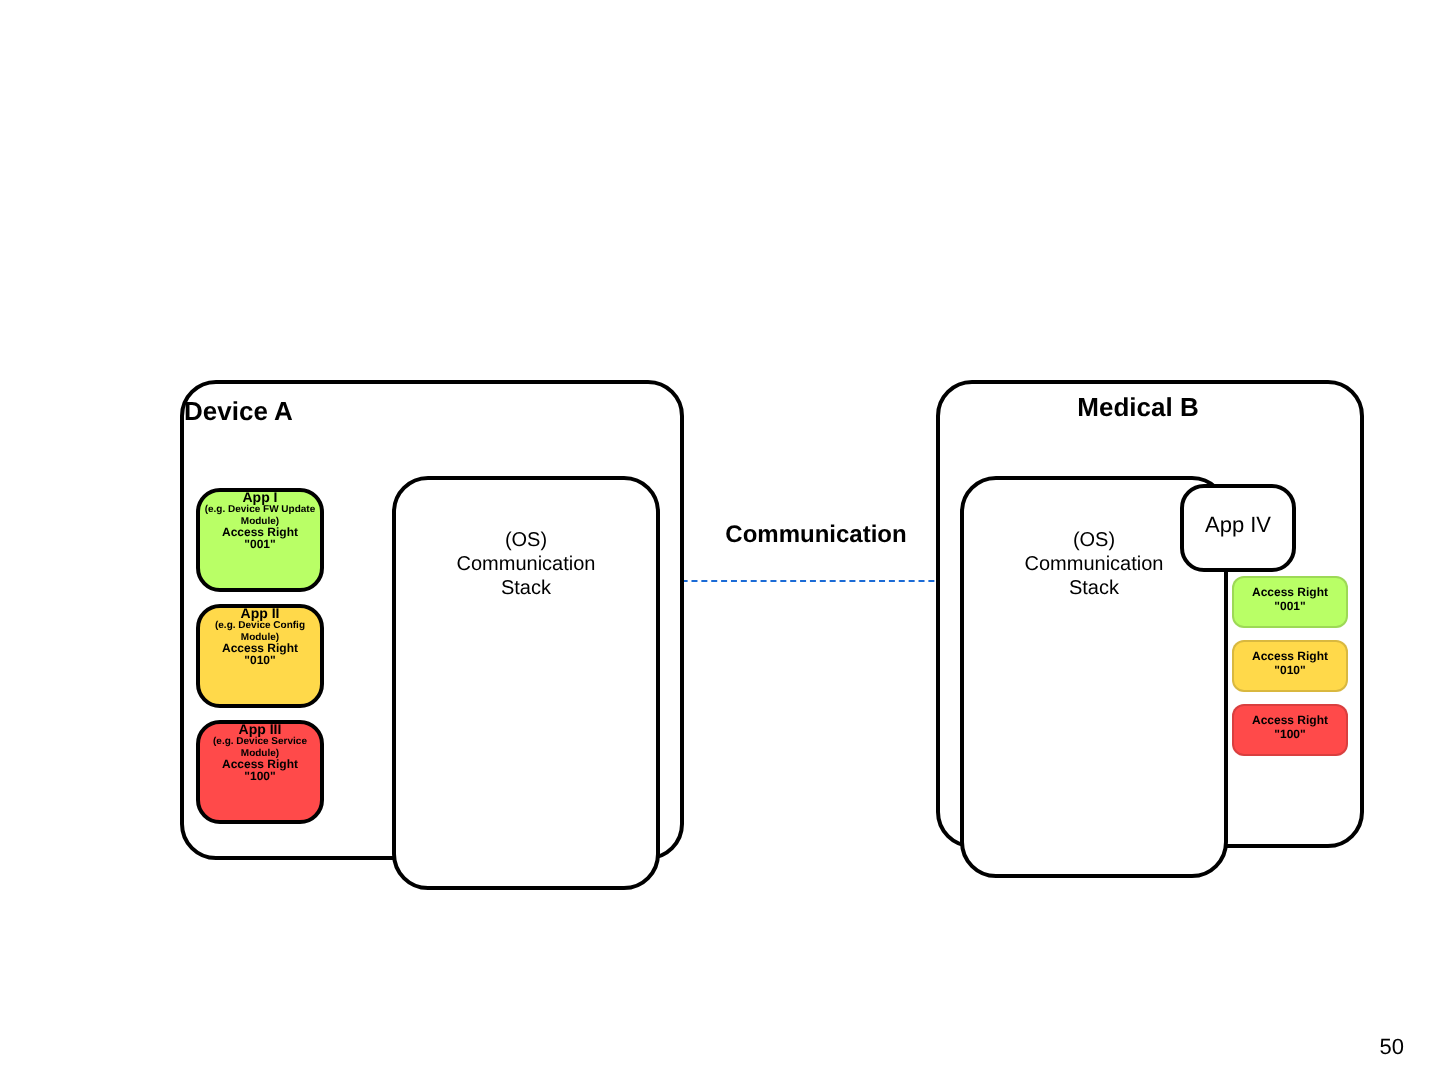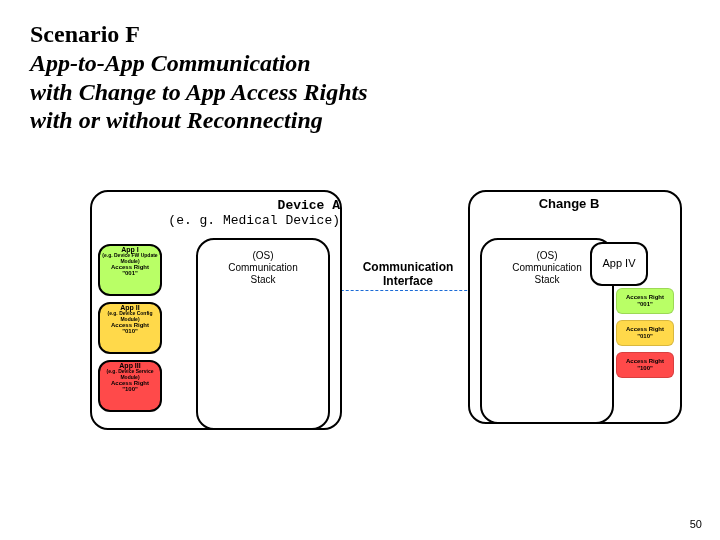--- a/index.html
+++ b/index.html
@@ -39,12 +39,6 @@
 
 <div class="slide">
 
-  <div class="title-block">
-    <div class="title-line bold">Scenario F</div>
-    <div class="title-line bold italic">App-to-App Communication</div>
-    <div class="title-line bold italic">with Change to App Access Rights</div>
-    <div class="title-line bold italic">with or without Reconnecting</div>
-  </div>
 
   <div class="diagram">
 

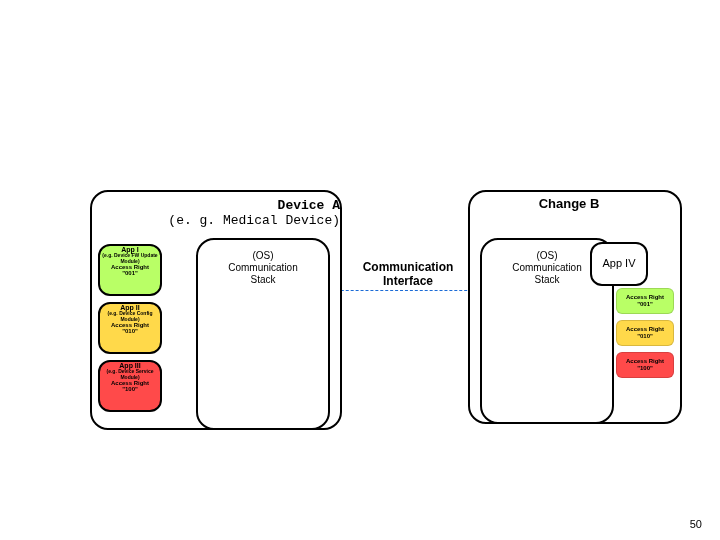--- a/index.html
+++ b/index.html
@@ -12,7 +12,7 @@
   .device{position:absolute;border:2px solid #000;border-radius:18px;background:#fff}
   .devA{left:56px;top:0;width:248px;height:236px}
   .devB{left:434px;top:0;width:210px;height:230px}
-  .dev-title{position:absolute;left:0;right:0;top:6px;text-align:right;font-family:Liberation Mono, monospace;font-size:13px;color:#000}
+  .dev-title{position:absolute;left:0;right:0;top:6px;text-align:left;font-family:Liberation Sans, sans-serif;font-size:13px;color:#000}
   .dev-title .dn{font-weight:700}
   .devB-title{position:absolute;left:380px;top:6px;width:310px;text-align:center;font-family:Arial,sans-serif;font-size:13px}
   .devB-title .dn{font-weight:700}

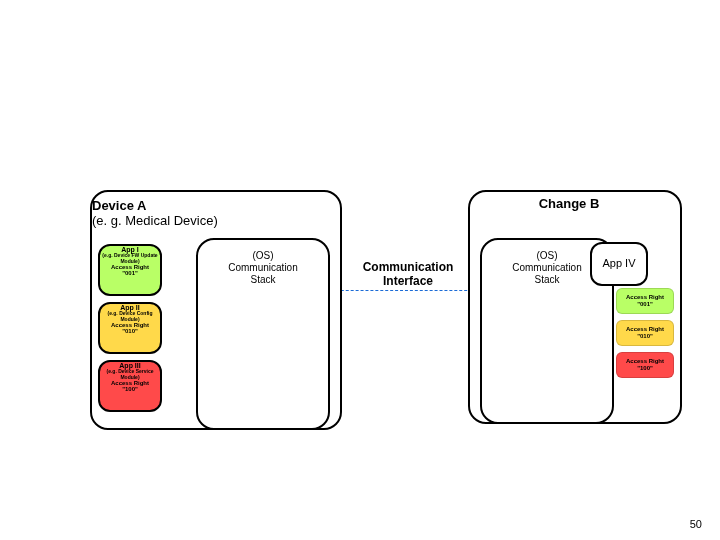--- a/index.html
+++ b/index.html
@@ -87,7 +87,7 @@
 
     <div class="device devB"></div>
     <div class="devB-title">
-      <span class="dn">Change B</span><br>
+      <span class="dn">Medical B</span><br>
     </div>
 
     <div class="stack stackB">

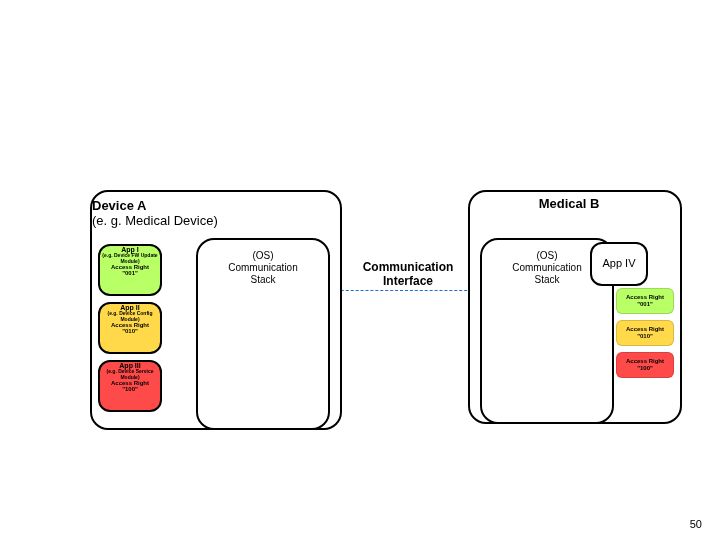--- a/index.html
+++ b/index.html
@@ -51,7 +51,6 @@
     <div class="device devA">
       <div class="dev-title">
         <span class="dn">Device A</span><br>
-        <span>(e. g. Medical Device)</span>
       </div>
     </div>
 

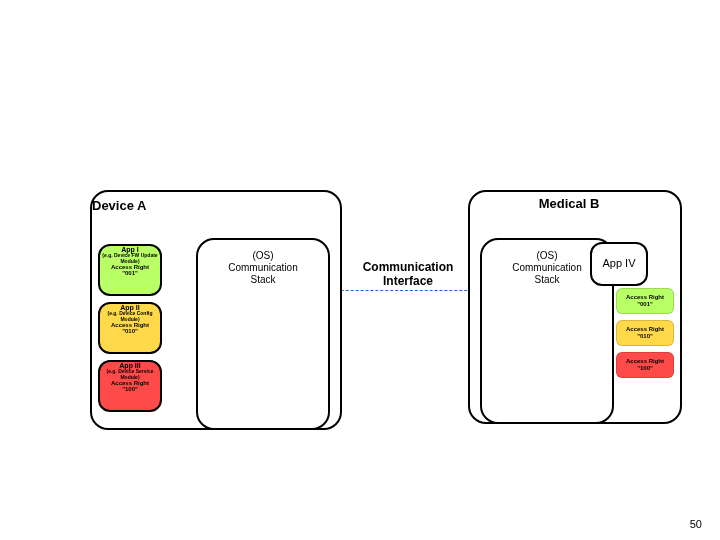--- a/index.html
+++ b/index.html
@@ -16,7 +16,7 @@
   .dev-title .dn{font-weight:700}
   .devB-title{position:absolute;left:380px;top:6px;width:310px;text-align:center;font-family:Arial,sans-serif;font-size:13px}
   .devB-title .dn{font-weight:700}
-  .stack{position:absolute;border:2px solid #000;border-radius:18px;background:#fff;text-align:center;font-family:Arial,sans-serif;font-size:10px;line-height:1.2;display:flex;flex-direction:column;justify-content:flex-start;padding-top:10px;color:#000}
+  .stack{position:absolute;border:2px solid #000;border-radius:18px;background:#fff;text-align:center;font-family:Arial,sans-serif;font-size:10px;line-height:1.2;display:flex;flex-direction:column;justify-content:flex-start;padding-top:25px;color:#000}
   .stackA{left:162px;top:48px;width:130px;height:178px}
   .stackB{left:446px;top:48px;width:130px;height:172px}
   .appbox{position:absolute;border:2px solid #000;border-radius:12px;text-align:center;font-family:Arial,sans-serif;line-height:1.05}

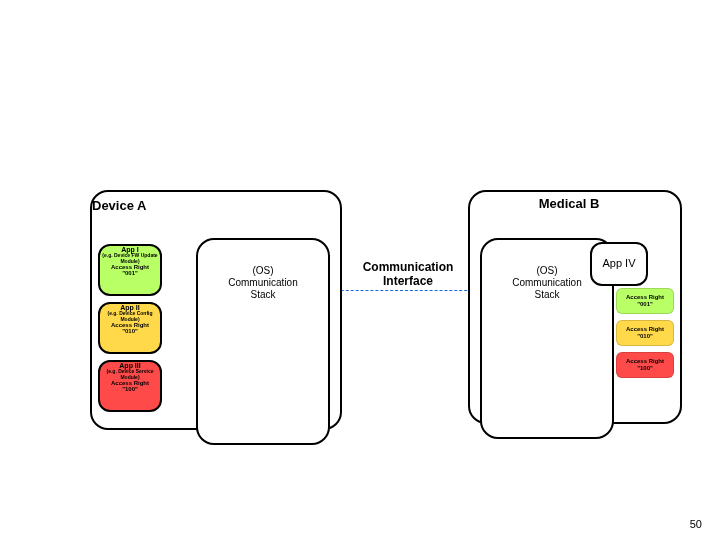--- a/index.html
+++ b/index.html
@@ -81,7 +81,6 @@
 
     <div class="ci">
       <div>Communication</div>
-      <div>Interface</div>
     </div>
 
     <div class="device devB"></div>

